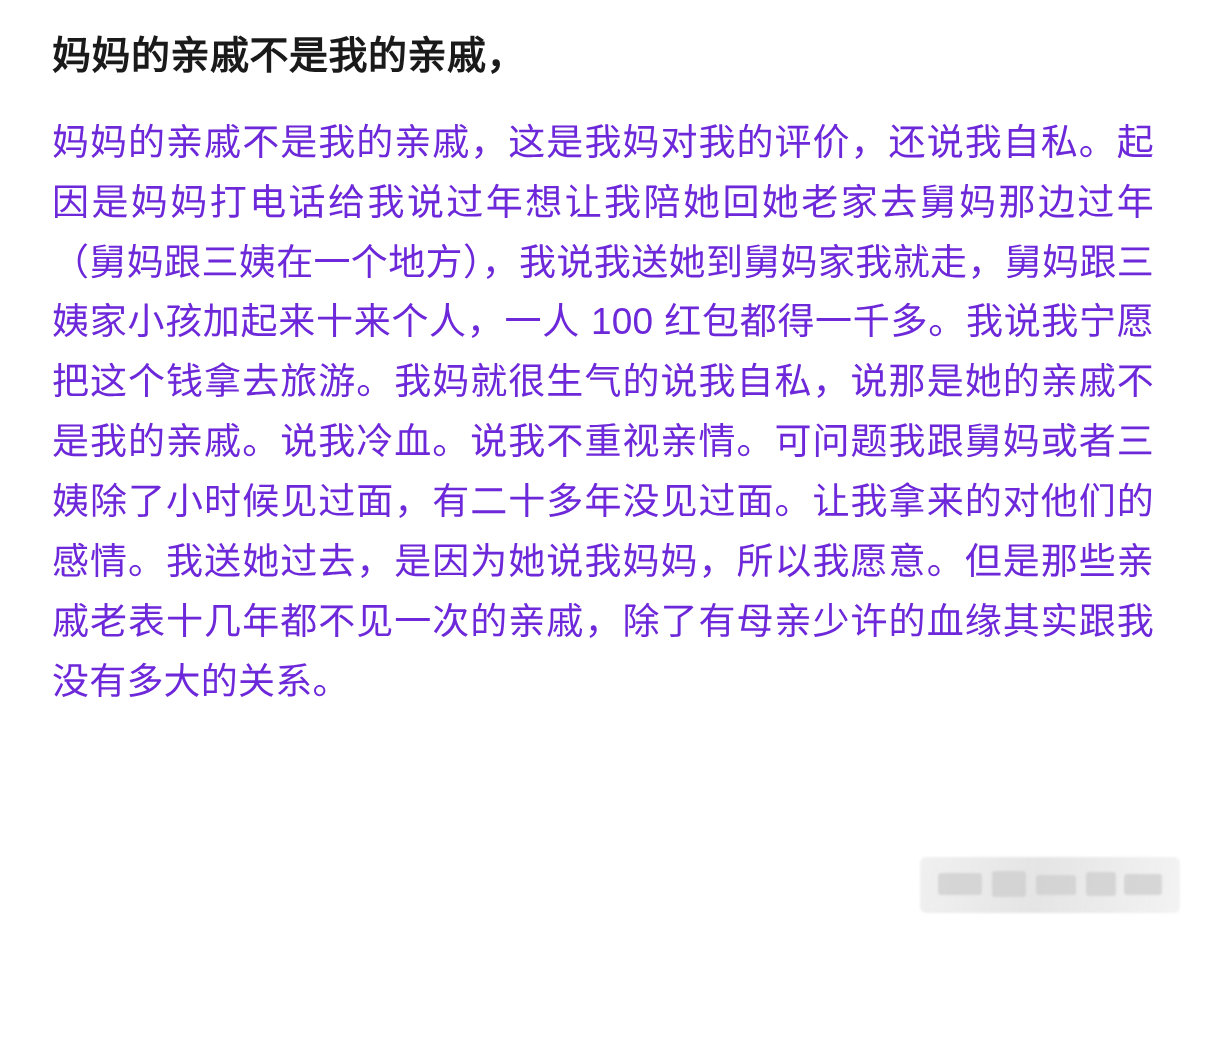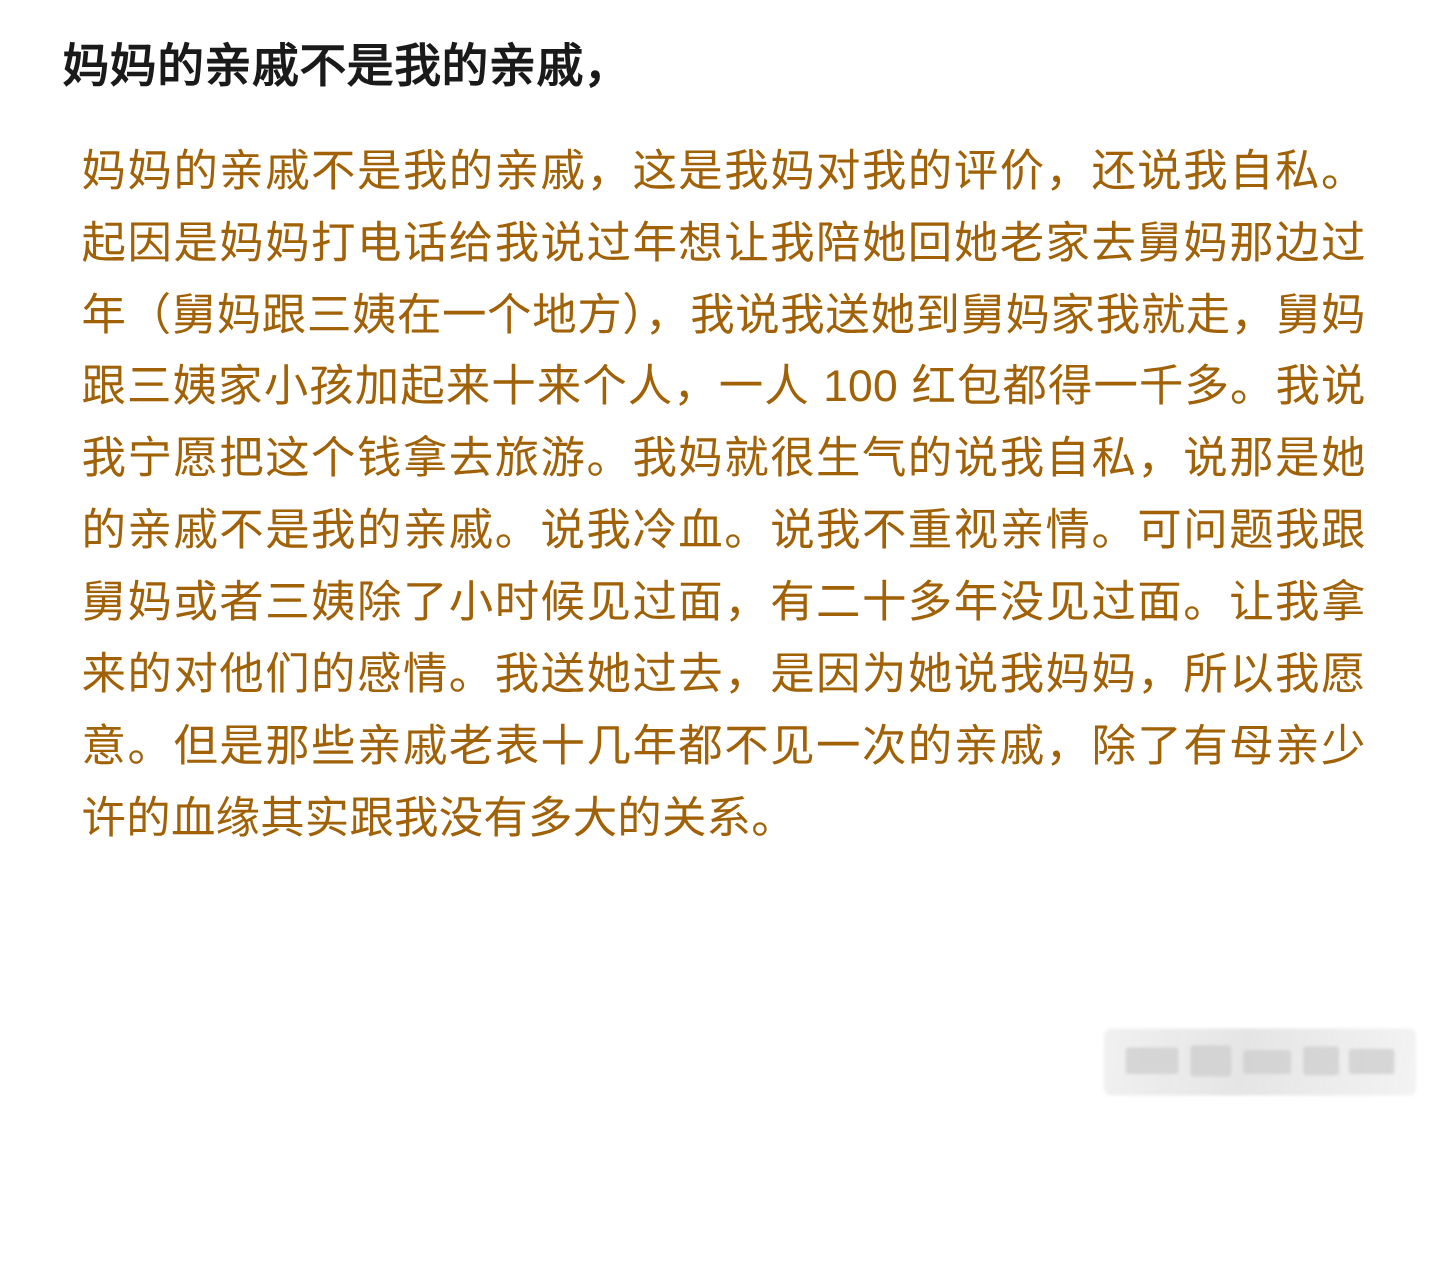--- a/index.html
+++ b/index.html
@@ -34,10 +34,10 @@
   .article-body {
     font-size: 37px;
     font-weight: normal;
-    color: #a16207;
+    color: #6d28d9;
     line-height: 1.62;
     letter-spacing: 0.2px;
-    margin: 16px;
+    margin: 0;
     text-align: justify;
     text-justify: inter-character;
     white-space: pre-wrap;

